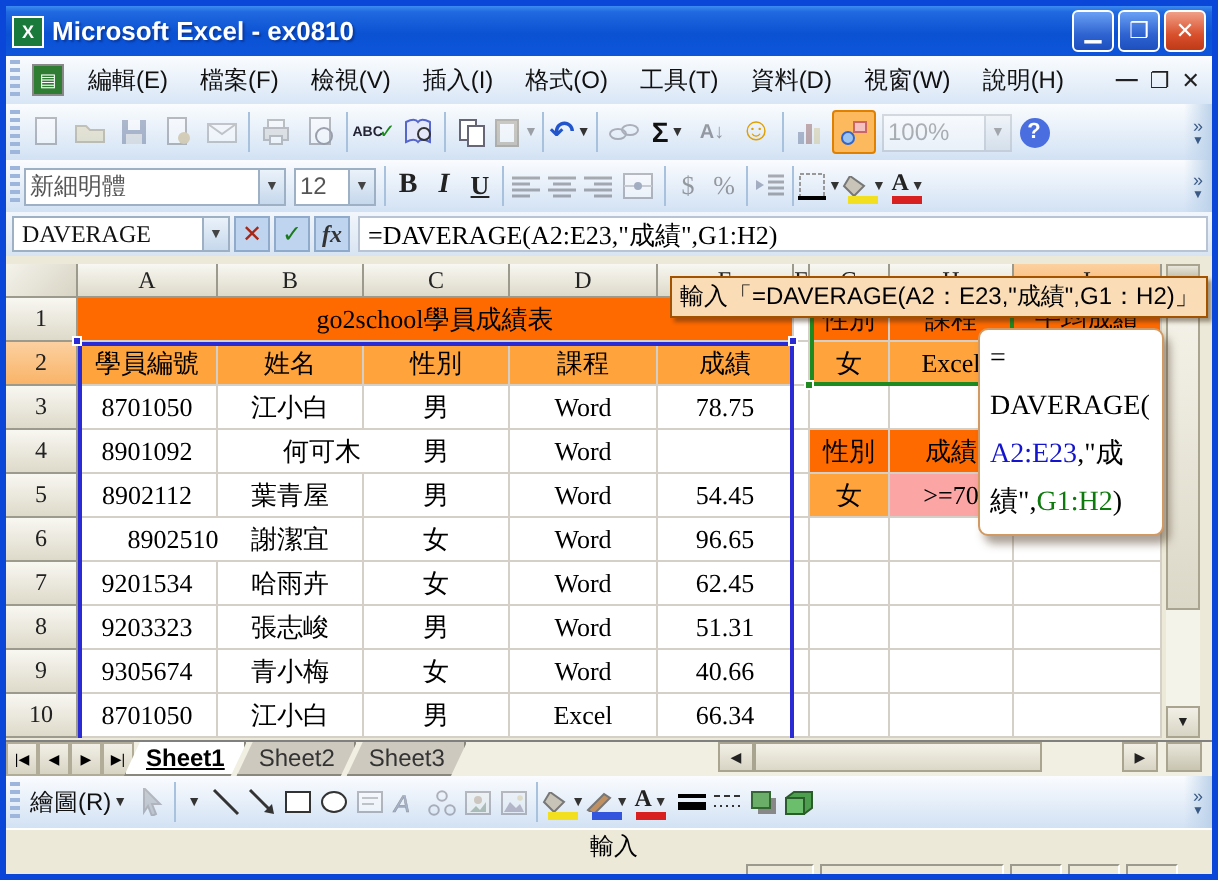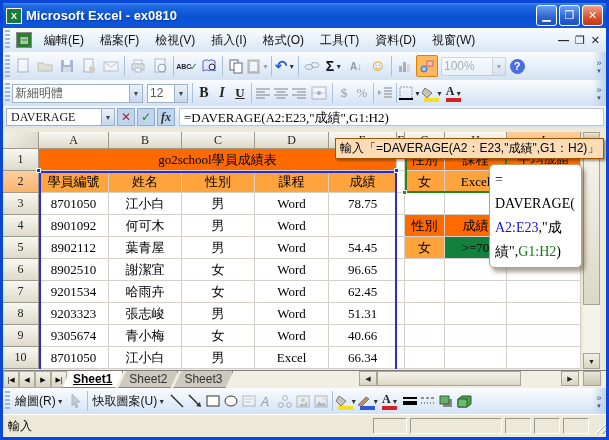--- a/index.html
+++ b/index.html
@@ -153,6 +153,7 @@
     <span class="menu-item">工具(T)</span>
     <span class="menu-item">資料(D)</span>
     <span class="menu-item">視窗(W)</span>
+    <span class="menu-item">說明(H)</span>
     <div class="menu-winbtns">
       <span>—</span>
       <span>❐</span>

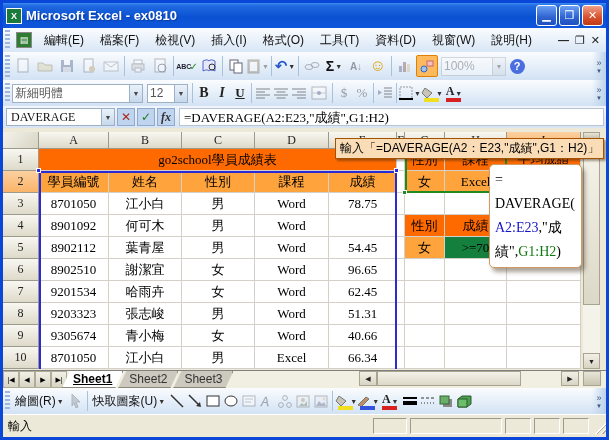--- a/index.html
+++ b/index.html
@@ -528,7 +528,7 @@
         <div class="cell" style="left: 252px; top: 65px; width: 74px; height: 22px;">Word</div>
         <div class="cell" style="left: 326px; top: 65px; width: 68px; height: 22px;">78.75</div>
         <div class="cell" style="left: 36px; top: 87px; width: 70px; height: 22px;">8901092</div>
-        <div class="cell" style="left: 106px; top: 87px; width: 73px; height: 22px;">何可木</div>
+        <div class="cell" style="left: 122px; top: 87px; width: 73px; height: 22px;">何可木</div>
         <div class="cell" style="left: 179px; top: 87px; width: 73px; height: 22px;">男</div>
         <div class="cell" style="left: 252px; top: 87px; width: 74px; height: 22px;">Word</div>
         <div class="cell" style="left: 402px; top: 87px; width: 40px; height: 22px; background: rgb(255, 106, 0);">性別</div>

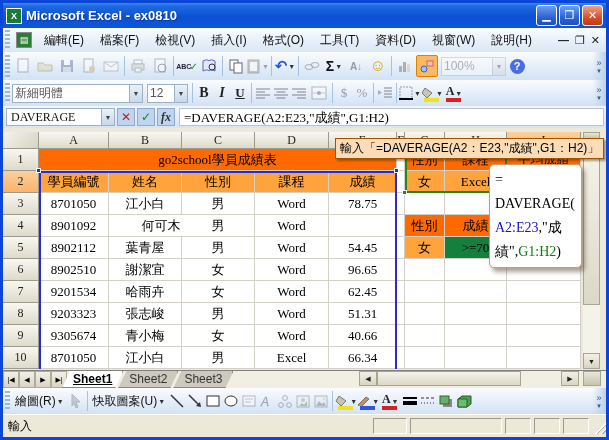--- a/index.html
+++ b/index.html
@@ -539,7 +539,7 @@
         <div class="cell" style="left: 252px; top: 109px; width: 74px; height: 22px;">Word</div>
         <div class="cell" style="left: 326px; top: 109px; width: 68px; height: 22px;">54.45</div>
         <div class="cell" style="left: 402px; top: 109px; width: 40px; height: 22px; background: rgb(255, 163, 60);">女</div>
-        <div class="cell" style="left: 442px; top: 109px; width: 62px; height: 22px; background: #15803d;">&gt;=70</div>
+        <div class="cell" style="left: 442px; top: 109px; width: 62px; height: 22px; background: #fca5a5;">&gt;=70</div>
         <div class="cell" style="left: 36px; top: 131px; width: 70px; height: 22px;">8902510</div>
         <div class="cell" style="left: 106px; top: 131px; width: 73px; height: 22px;">謝潔宜</div>
         <div class="cell" style="left: 179px; top: 131px; width: 73px; height: 22px;">女</div>

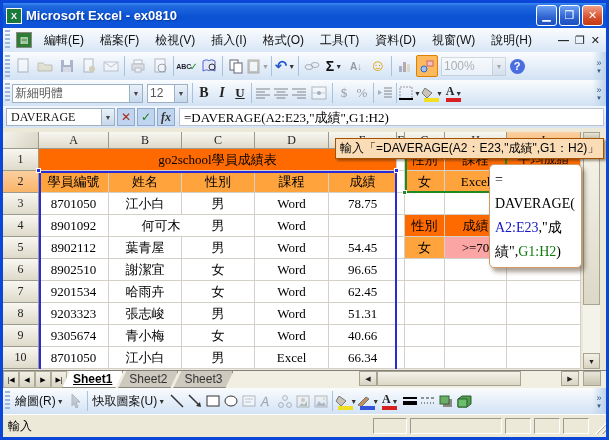--- a/index.html
+++ b/index.html
@@ -540,7 +540,7 @@
         <div class="cell" style="left: 326px; top: 109px; width: 68px; height: 22px;">54.45</div>
         <div class="cell" style="left: 402px; top: 109px; width: 40px; height: 22px; background: rgb(255, 163, 60);">女</div>
         <div class="cell" style="left: 442px; top: 109px; width: 62px; height: 22px; background: #fca5a5;">&gt;=70</div>
-        <div class="cell" style="left: 36px; top: 131px; width: 70px; height: 22px;">8902510</div>
+        <div class="cell" style="left: 49px; top: 131px; width: 70px; height: 22px;">8902510</div>
         <div class="cell" style="left: 106px; top: 131px; width: 73px; height: 22px;">謝潔宜</div>
         <div class="cell" style="left: 179px; top: 131px; width: 73px; height: 22px;">女</div>
         <div class="cell" style="left: 252px; top: 131px; width: 74px; height: 22px;">Word</div>

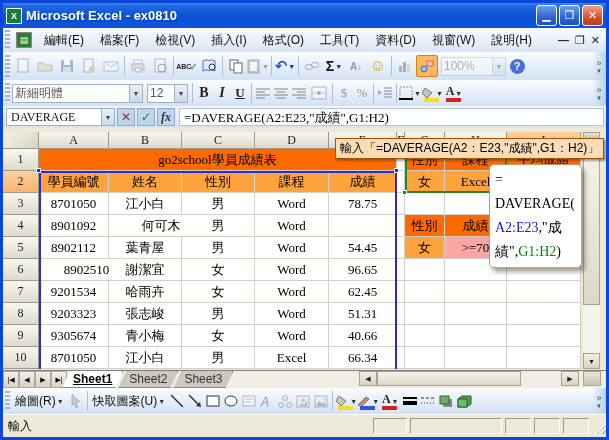--- a/index.html
+++ b/index.html
@@ -613,7 +613,6 @@
         </div>
     <div class="sep"></div>
     <div class="dtext">
-          <span>快取圖案(U)</span>
           <span class="dd">▼</span>
         </div>
     <div class="tbi sm">

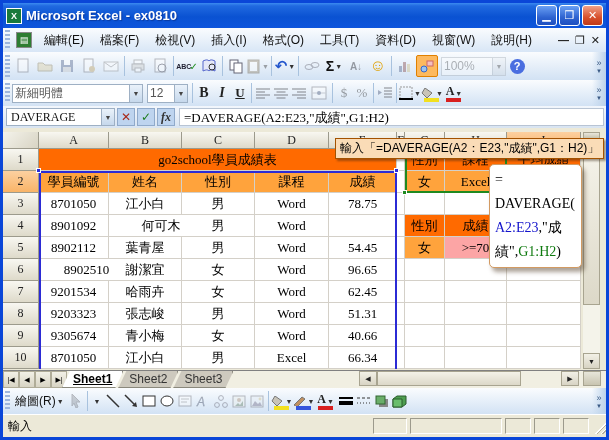--- a/index.html
+++ b/index.html
@@ -117,7 +117,7 @@
 
   
   .statusbar { position:absolute; left:0; top:411px; width:603px; height:23px; background:#ECE9D8;
-    border-top:1px solid #fff; display:flex; align-items:center; }
+    border-top:1px solid #fff; display:flex; align-items:center;flex-direction:column; }
   .status-label { padding-left:5px; font-size:12px; color:#000; }
   .spanel { height:16px; border:1px solid; border-color:#9C9A8C #FFF #FFF #9C9A8C; margin-left:3px; }
   .gripcorner { width:13px; height:13px; margin-left:4px; align-self:flex-end;

